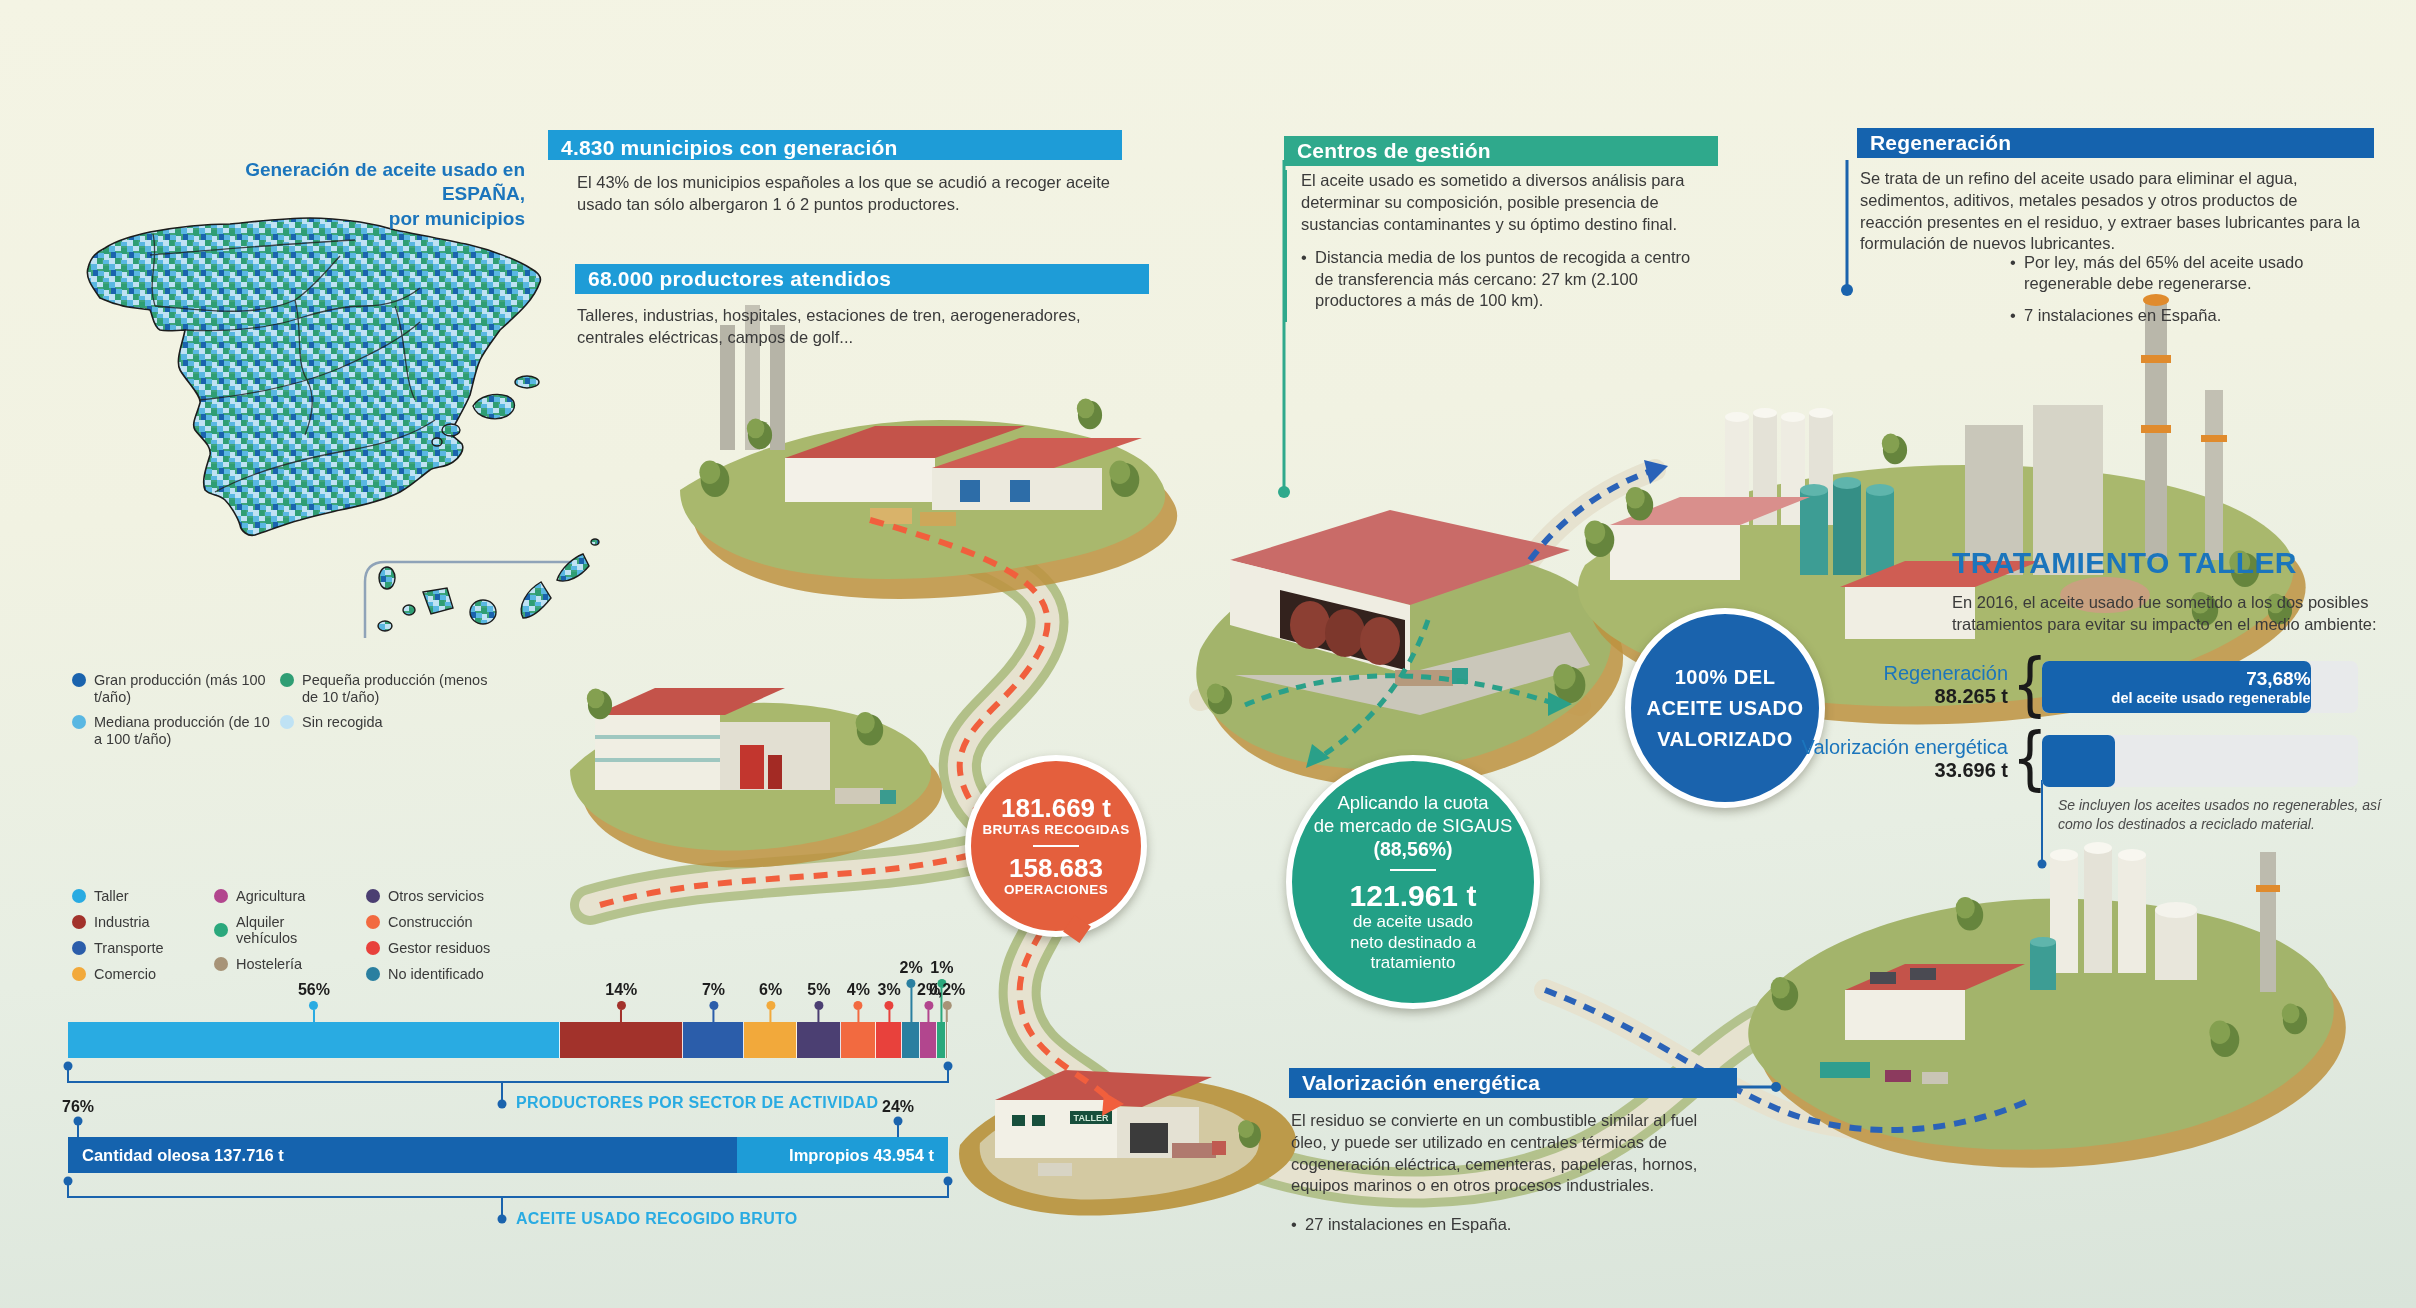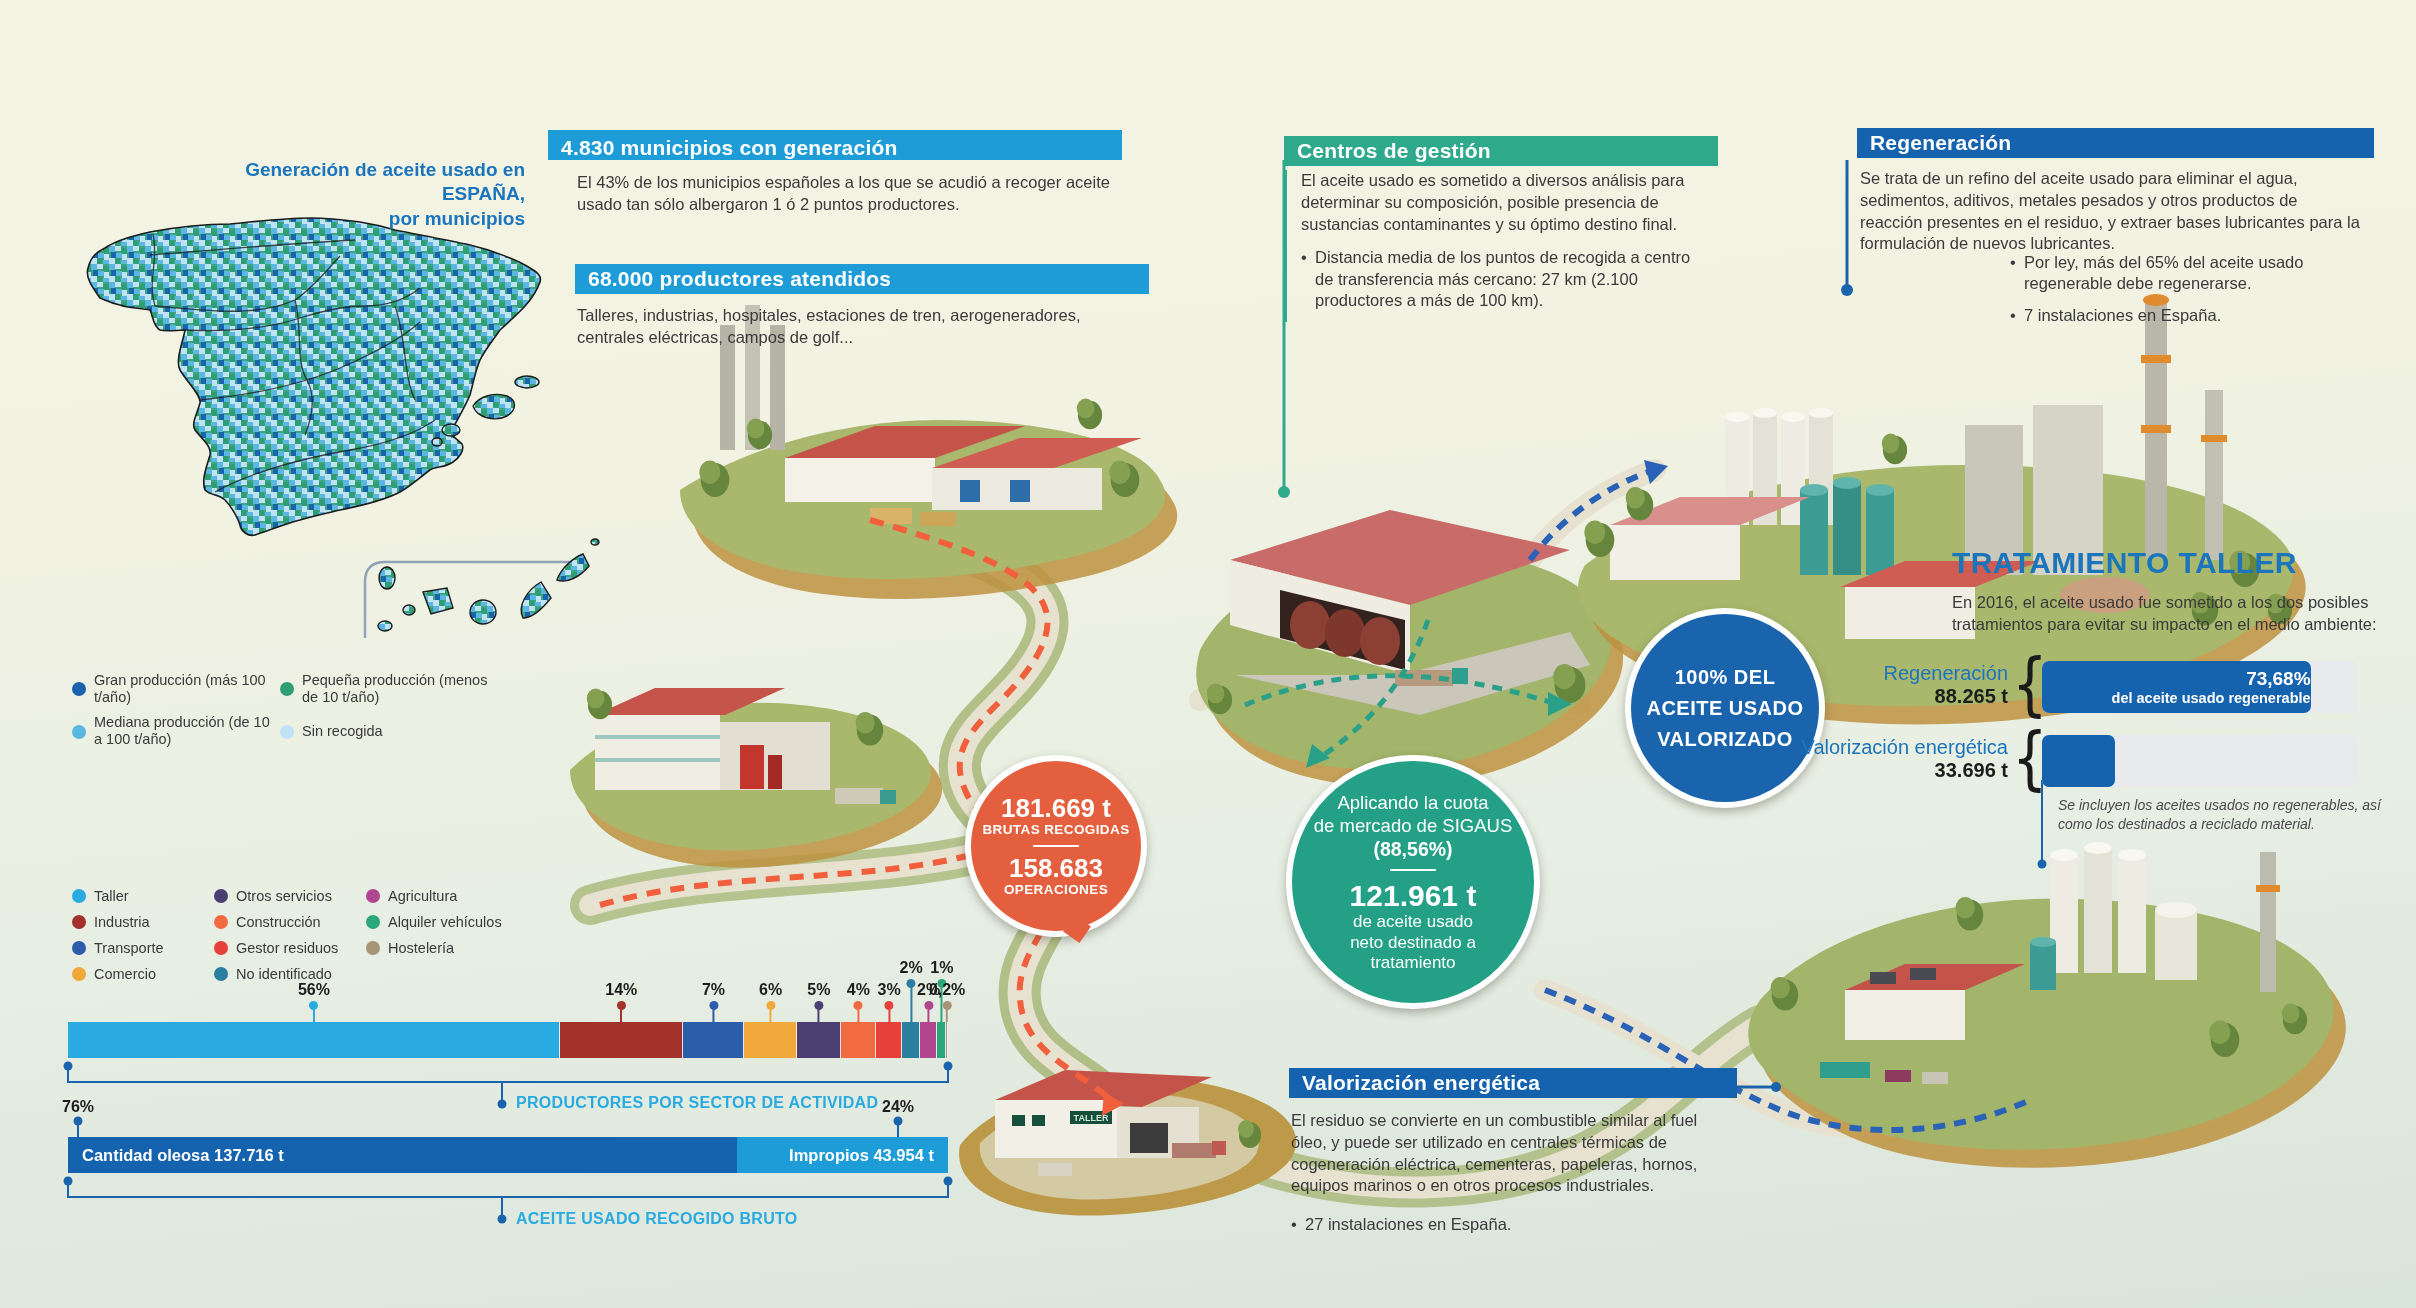--- a/index.html
+++ b/index.html
@@ -14,7 +14,7 @@
   .map-title{position:absolute;left:160px;top:158px;width:365px;text-align:right;
     color:#1b75bc;font-weight:bold;font-size:19px;line-height:1.28;}
   .mlegend{position:absolute;left:72px;top:672px;display:grid;grid-template-columns:208px 210px;grid-row-gap:9px;}
-  .mlegend .it{display:flex;align-items:center;font-size:14.5px;line-height:1.15;color:#3a3a3a;}
+  .mlegend .it{display:flex;align-items:flex-start;font-size:14.5px;line-height:1.15;color:#3a3a3a;}
   .dot{width:14px;height:14px;border-radius:50%;flex:0 0 14px;margin-right:8px;margin-top:1px;}
 
   

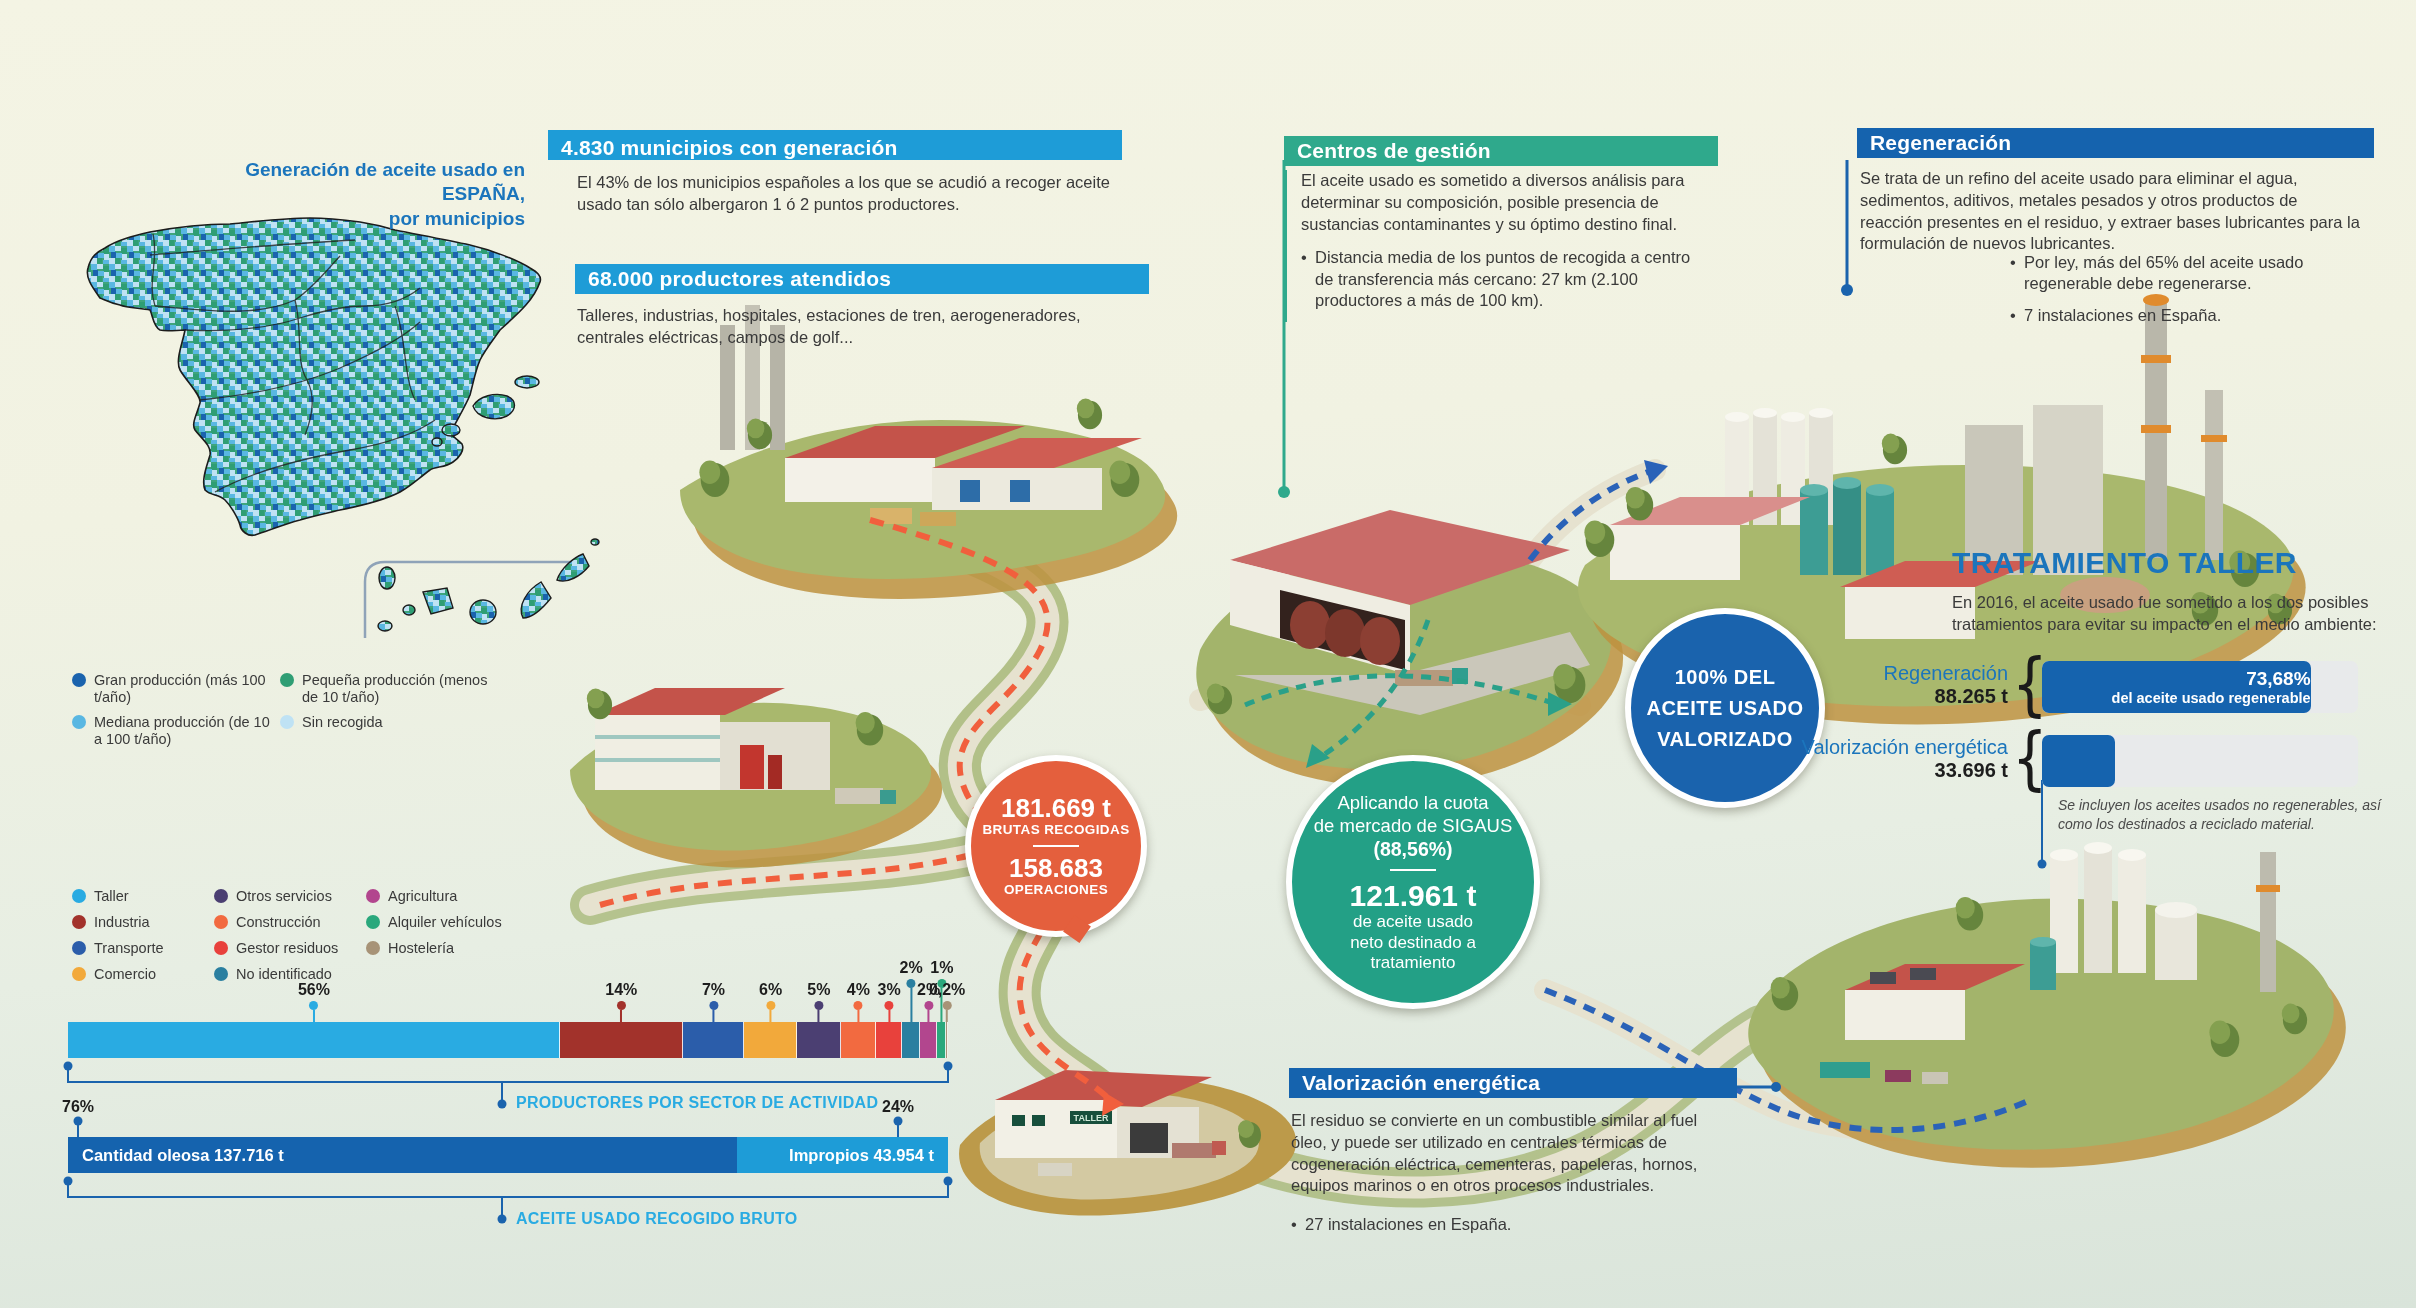--- a/index.html
+++ b/index.html
@@ -433,6 +433,20 @@
       </div>
       <div class="col">
         <div class="it">
+          <span class="dot" style="background: rgb(178, 70, 142);"></span>
+          <span>Agricultura</span>
+        </div>
+        <div class="it">
+          <span class="dot" style="background: rgb(42, 168, 124);"></span>
+          <span>Alquiler vehículos</span>
+        </div>
+        <div class="it">
+          <span class="dot" style="background: rgb(167, 147, 119);"></span>
+          <span>Hostelería</span>
+        </div>
+      </div>
+      <div class="col">
+        <div class="it">
           <span class="dot" style="background: rgb(75, 63, 114);"></span>
           <span>Otros servicios</span>
         </div>
@@ -447,20 +461,6 @@
         <div class="it">
           <span class="dot" style="background: rgb(42, 127, 160);"></span>
           <span>No identificado</span>
-        </div>
-      </div>
-      <div class="col">
-        <div class="it">
-          <span class="dot" style="background: rgb(178, 70, 142);"></span>
-          <span>Agricultura</span>
-        </div>
-        <div class="it">
-          <span class="dot" style="background: rgb(42, 168, 124);"></span>
-          <span>Alquiler vehículos</span>
-        </div>
-        <div class="it">
-          <span class="dot" style="background: rgb(167, 147, 119);"></span>
-          <span>Hostelería</span>
         </div>
       </div>
     </div>

